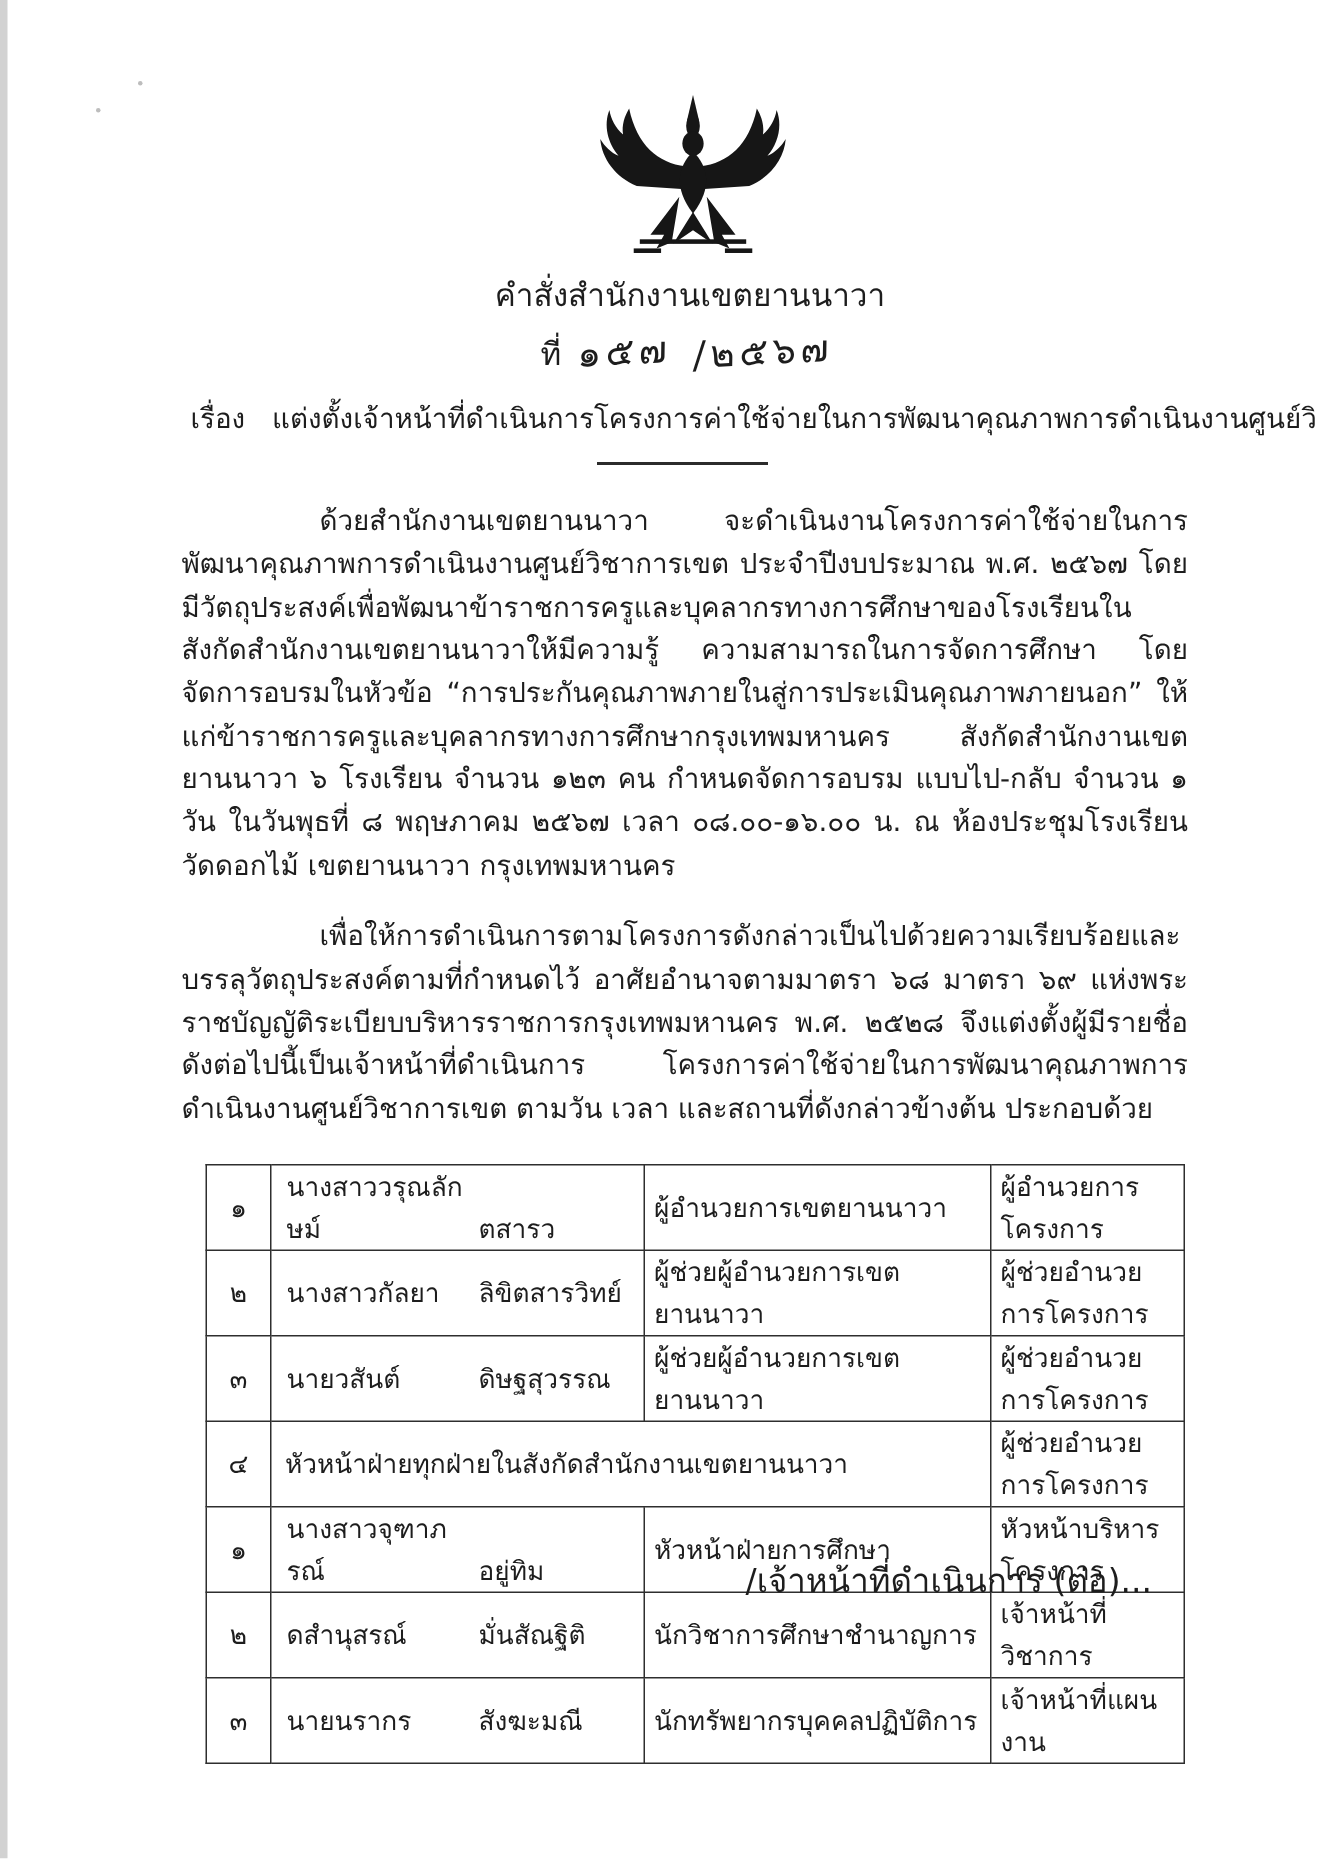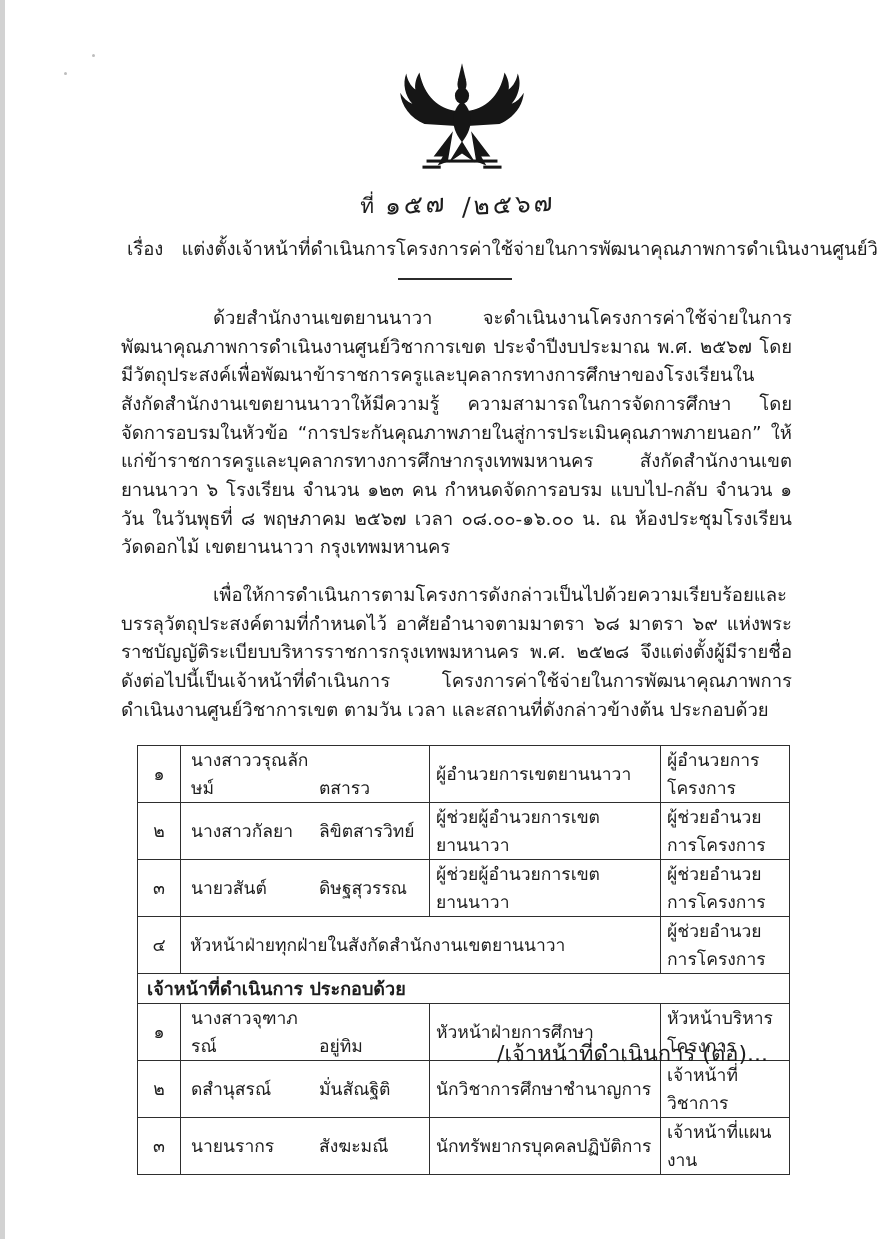--- a/index.html
+++ b/index.html
@@ -118,6 +118,7 @@
 </div>
 
 <div class="head-block">
+  <div class="doc-title">คำสั่งสำนักงานเขตยานนาวา</div>
   <div class="doc-no">
     <span>ที่</span>
     <span class="hand">๑๕๗</span>

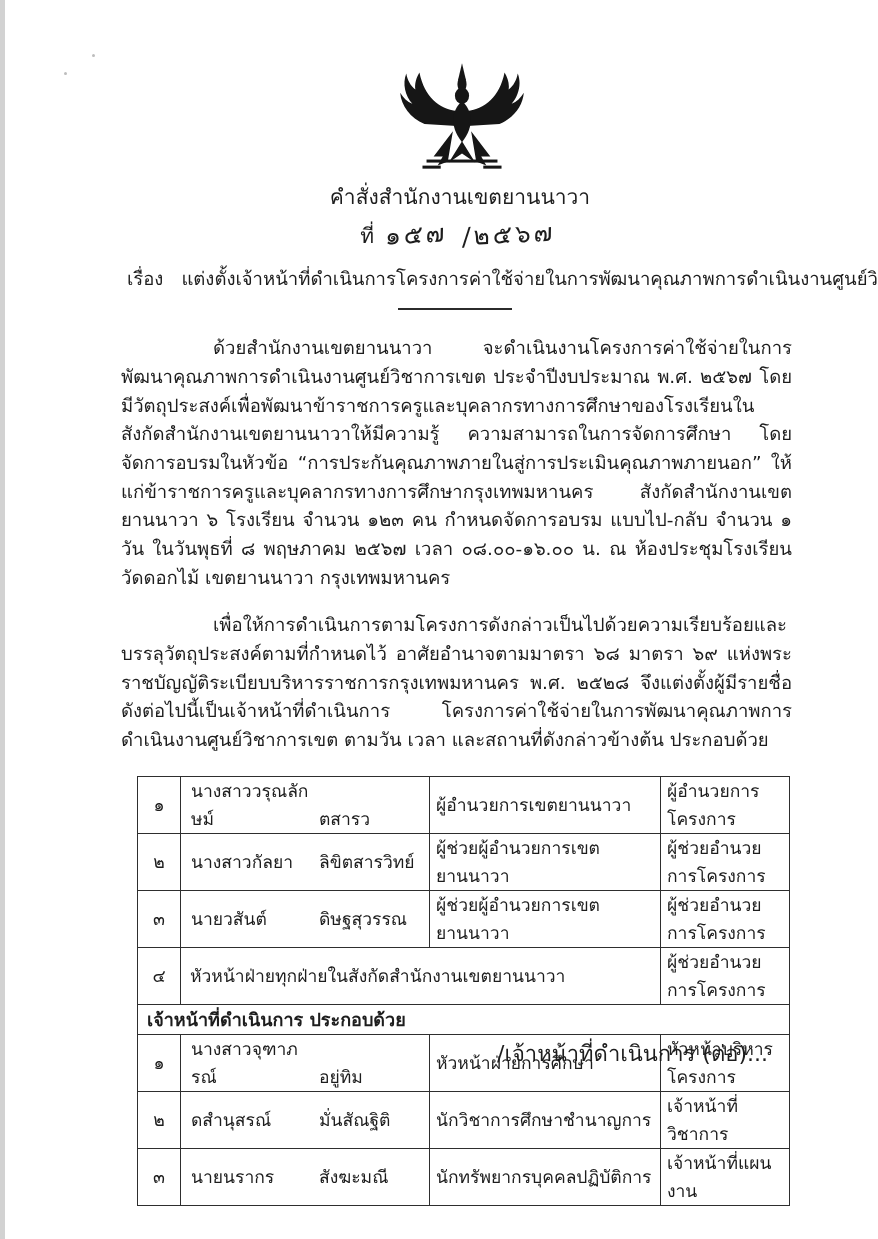--- a/index.html
+++ b/index.html
@@ -162,9 +162,6 @@
     <td class="c-role">ผู้ช่วยอำนวยการโครงการ</td>
   </tr>
 
-  <tr class="section-row">
-    <td colspan="4">เจ้าหน้าที่ดำเนินการ ประกอบด้วย</td>
-  </tr>
   <tr>
     <td class="c-no">๑</td>
     <td class="c-name"><span class="fn">นางสาวจุฑาภรณ์</span><span class="ln">อยู่ทิม</span></td>

